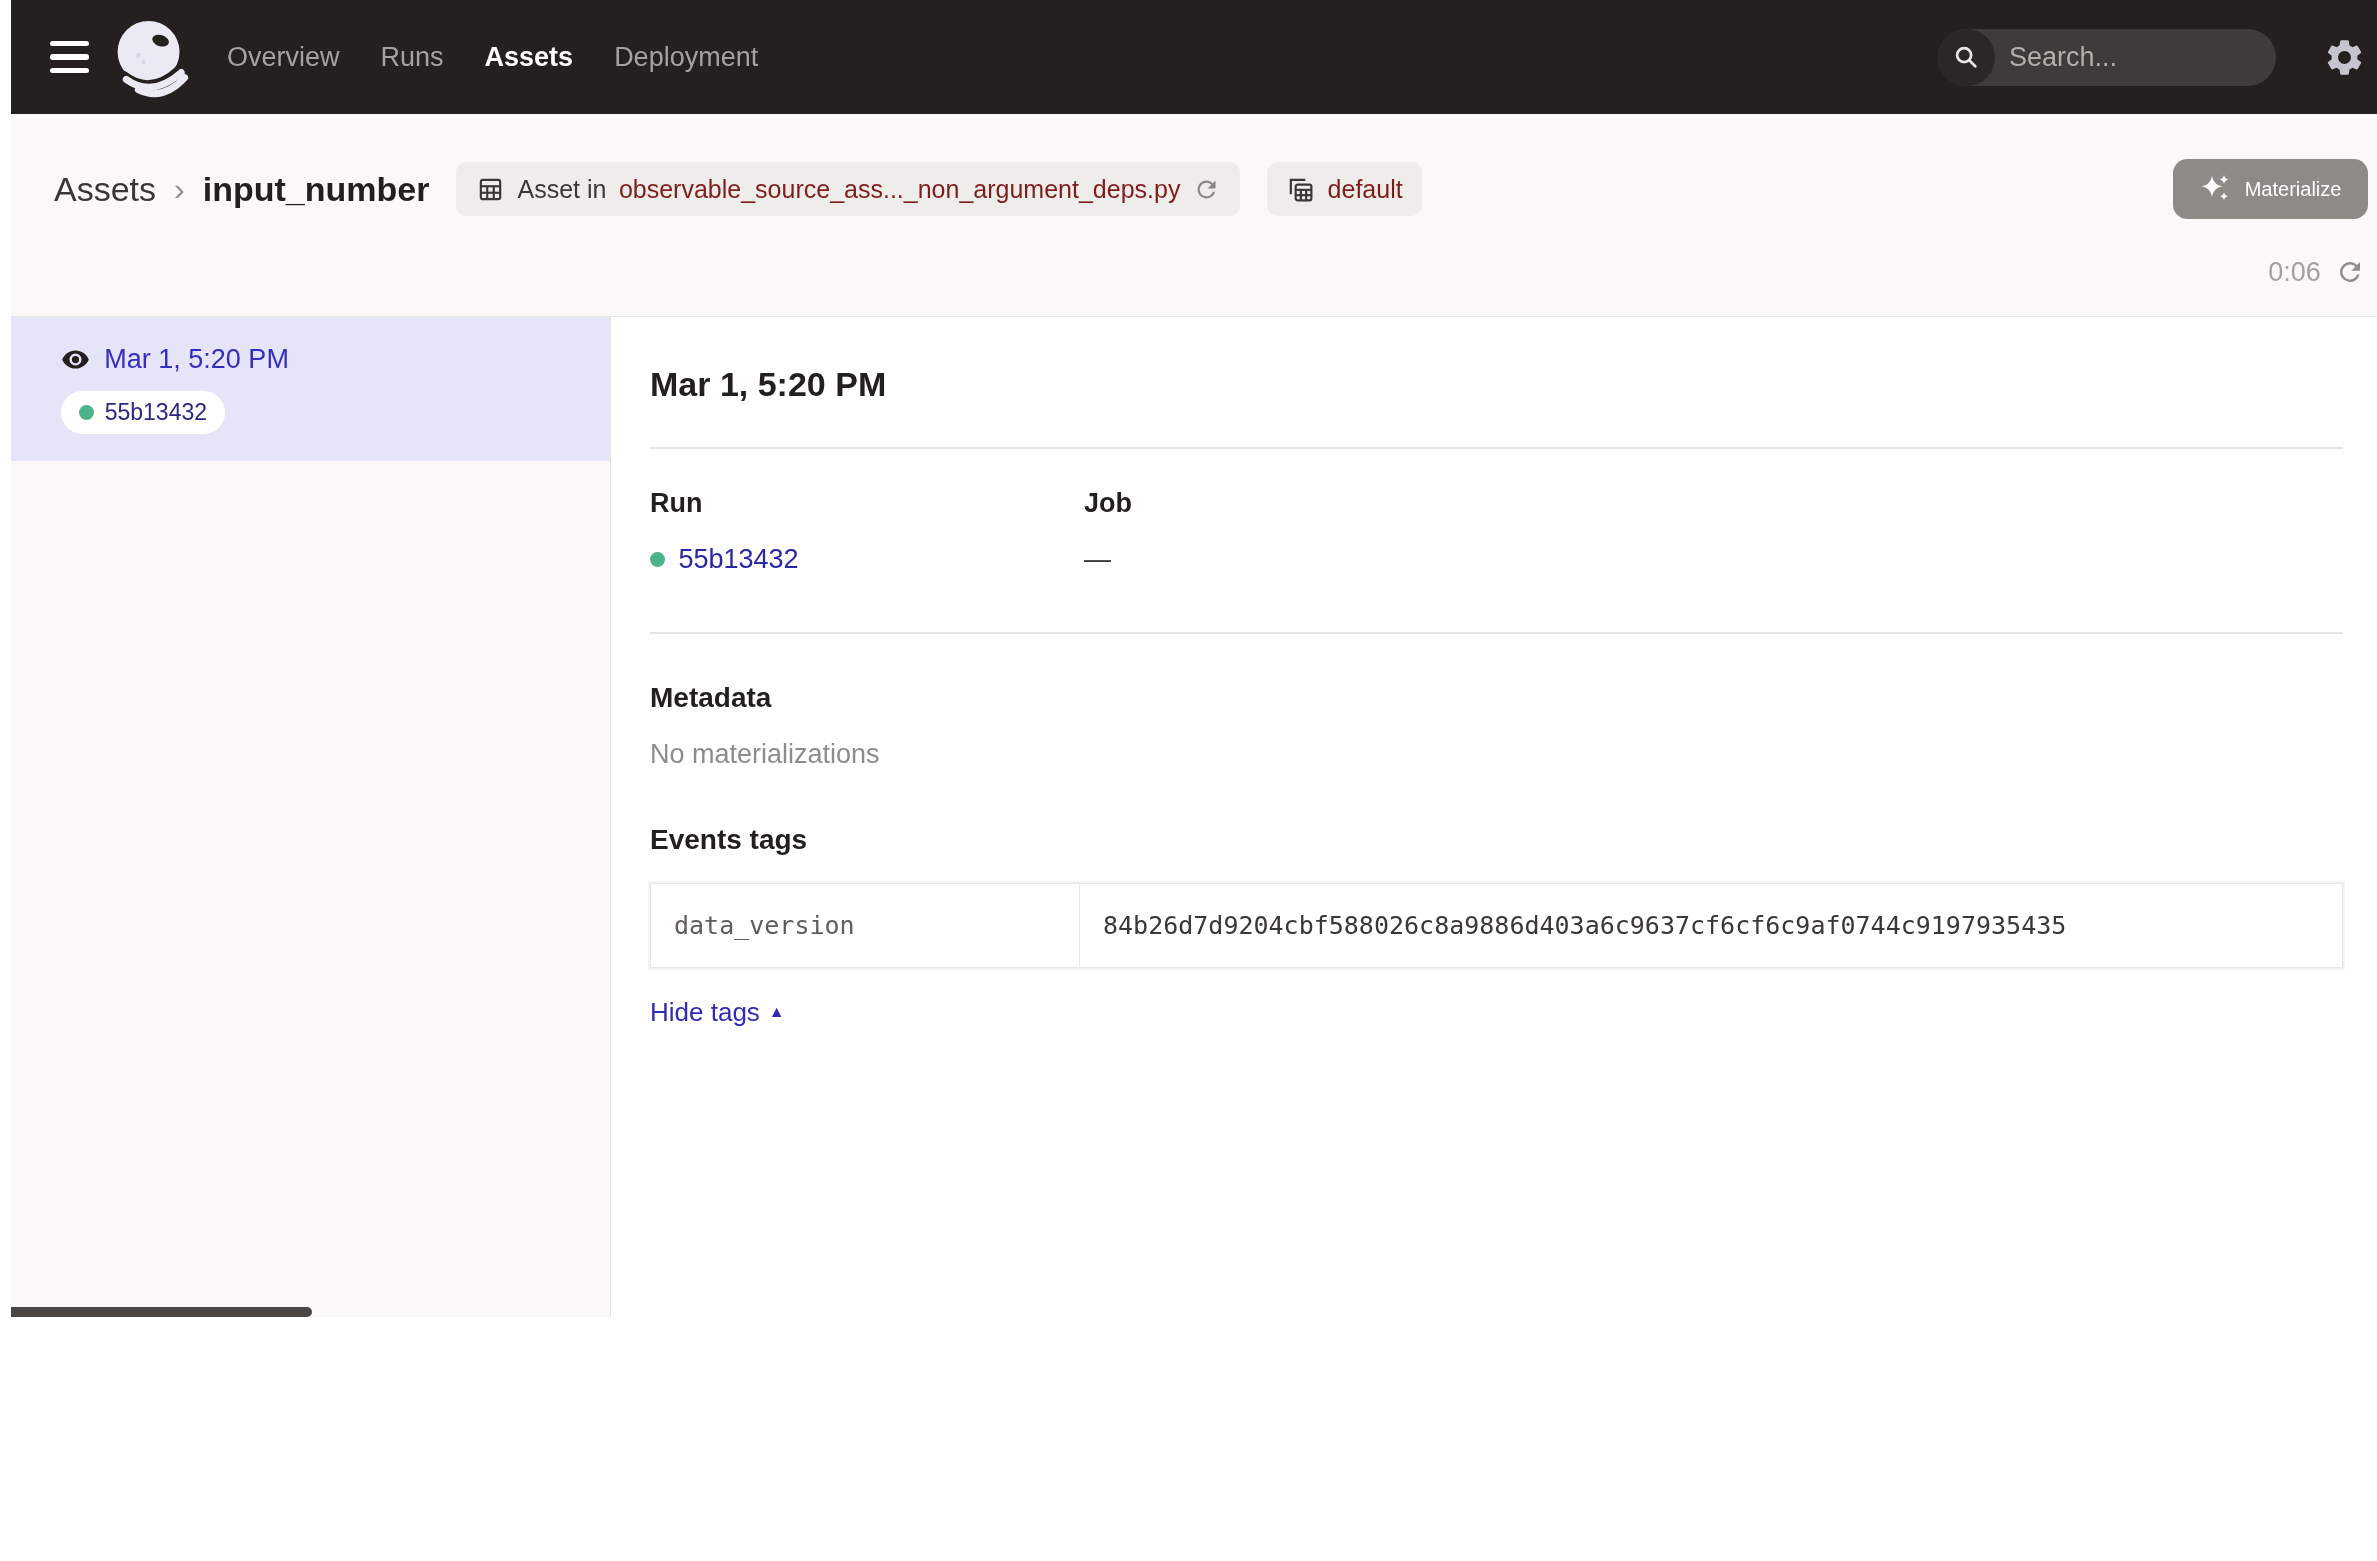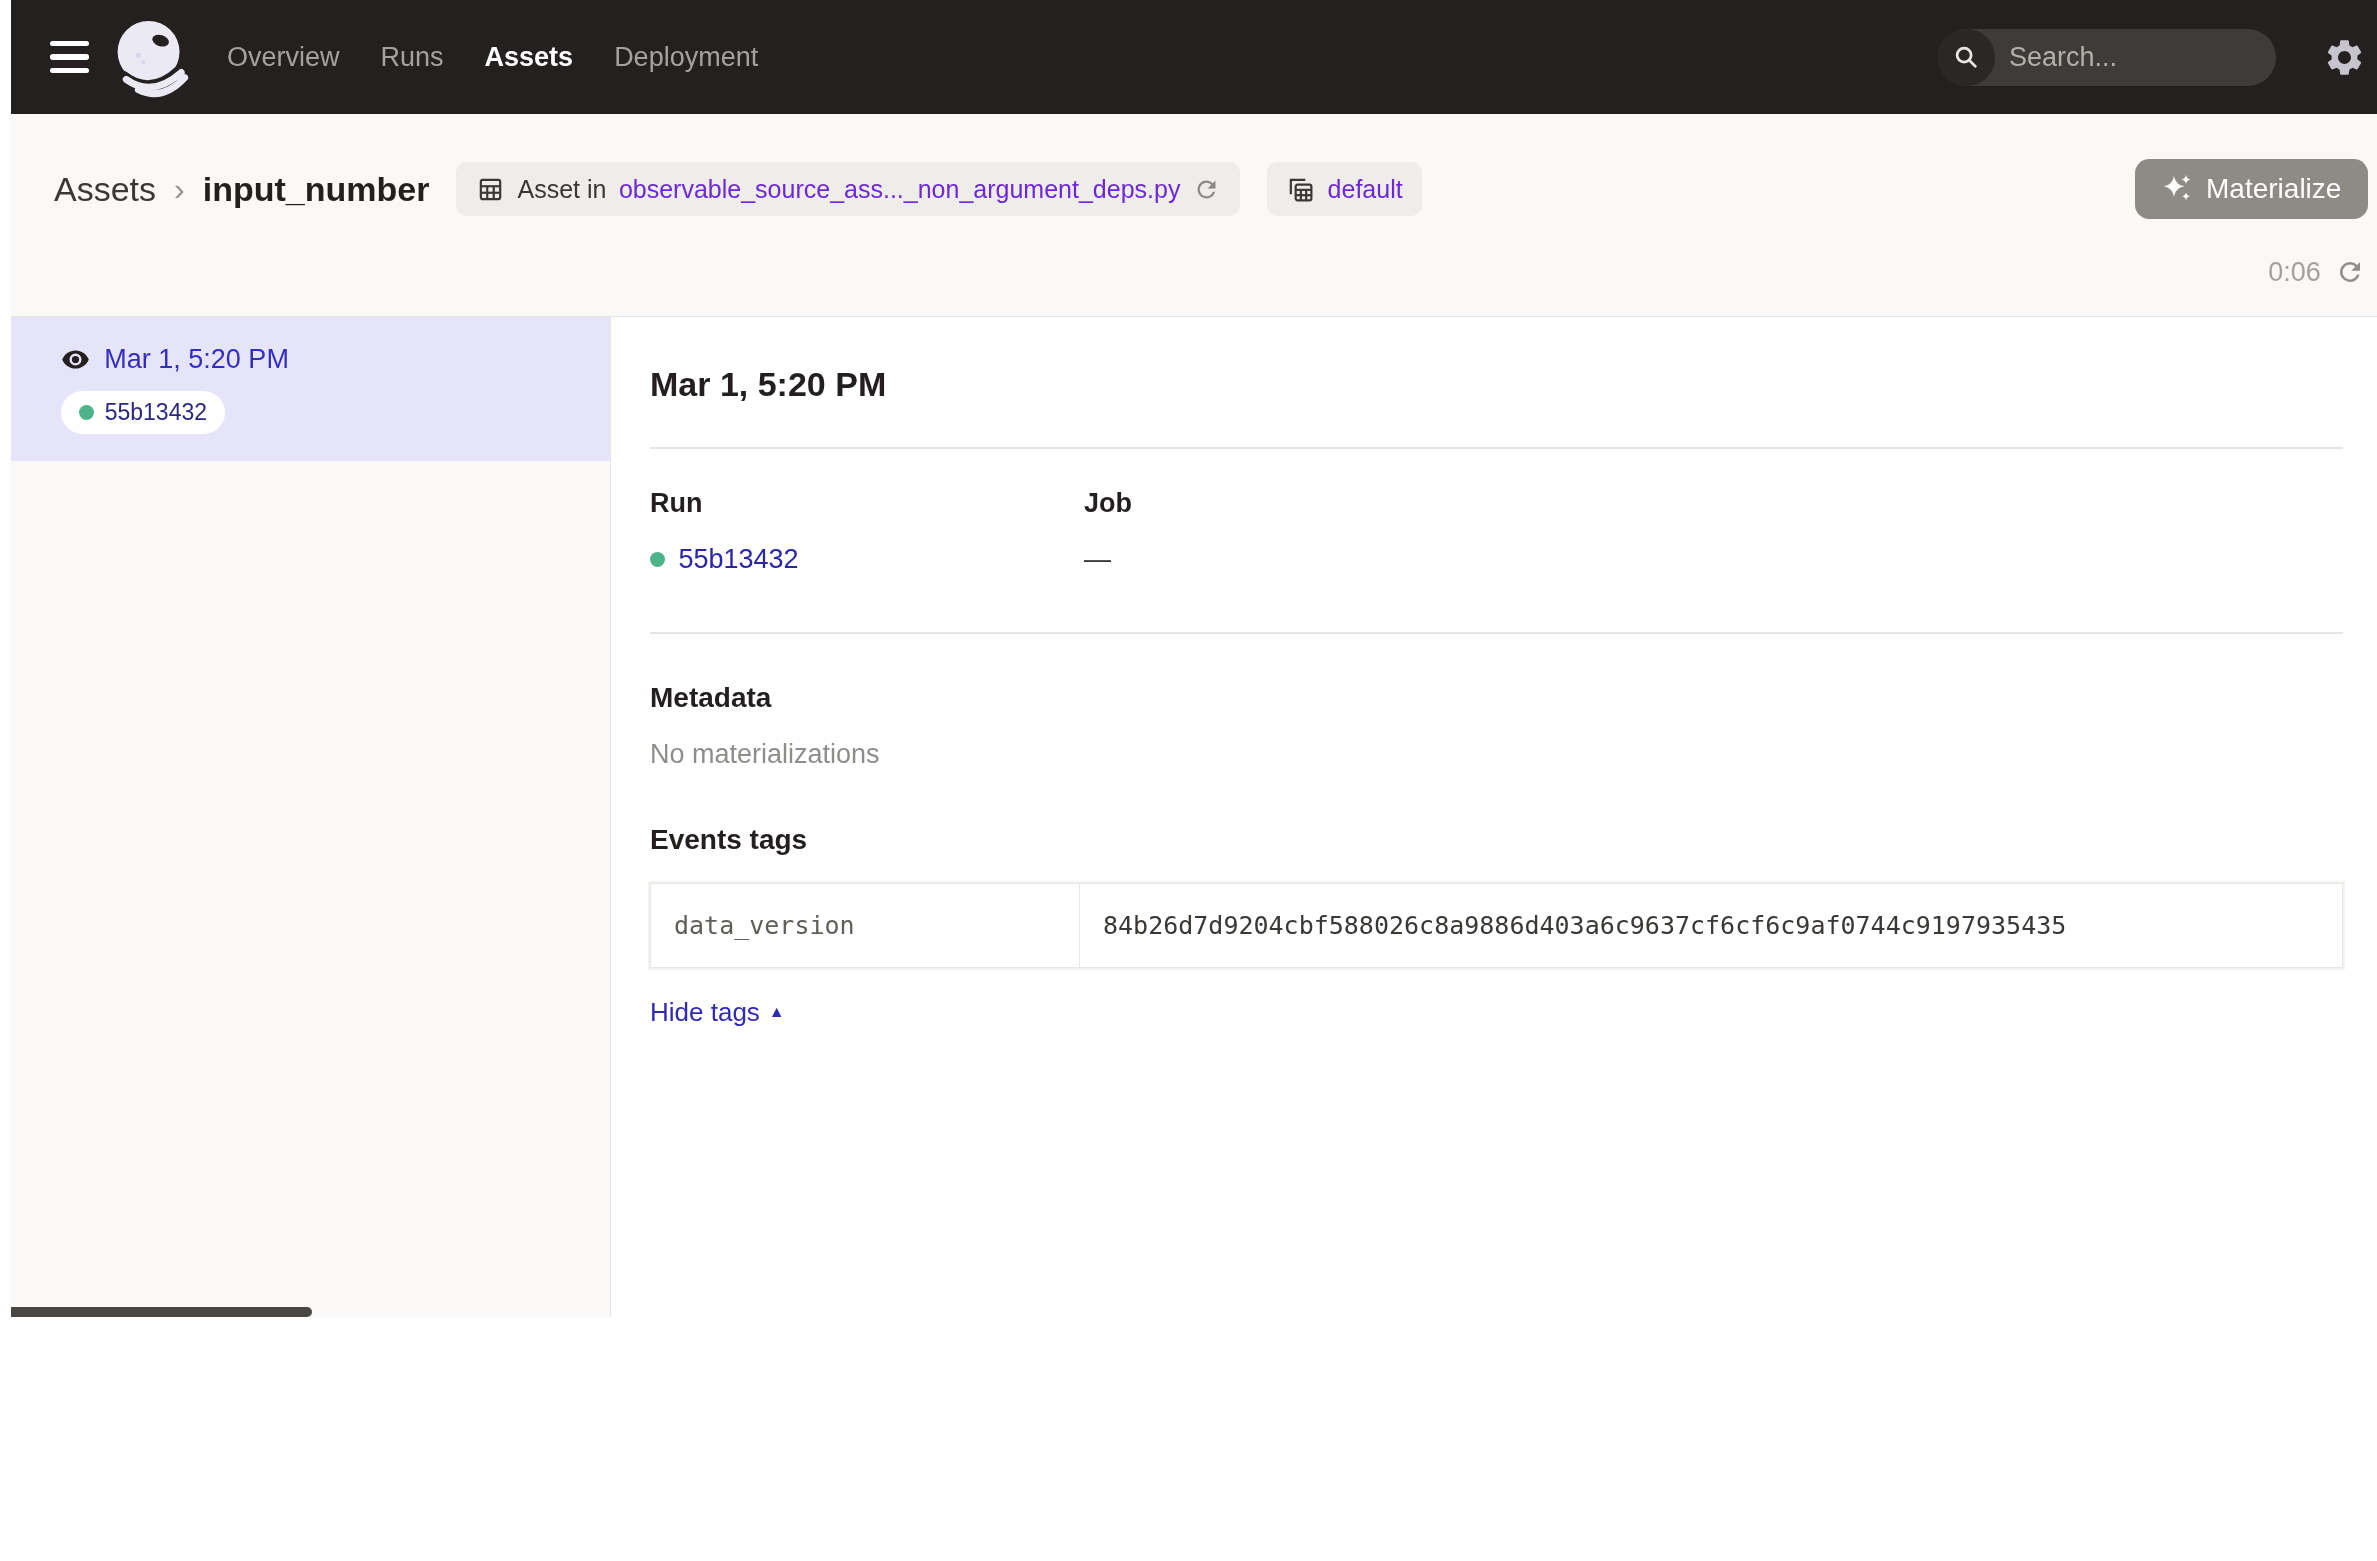--- a/index.html
+++ b/index.html
@@ -56,7 +56,7 @@
     background: #efedea; border-radius: 10.7px; padding: 12.5px 19.6px;
     font-size: 25px; color: #3a3835; margin-left: 27px; white-space: nowrap;
   }
-  .pill a { color: #6d28d9; text-decoration: none; cursor: pointer; }
+  .pill a { color: #7f1d1d; text-decoration: none; cursor: pointer; }
   .spacer { flex: 1; }
   .materialize {
     display: inline-flex; align-items: center; gap: 12.5px;

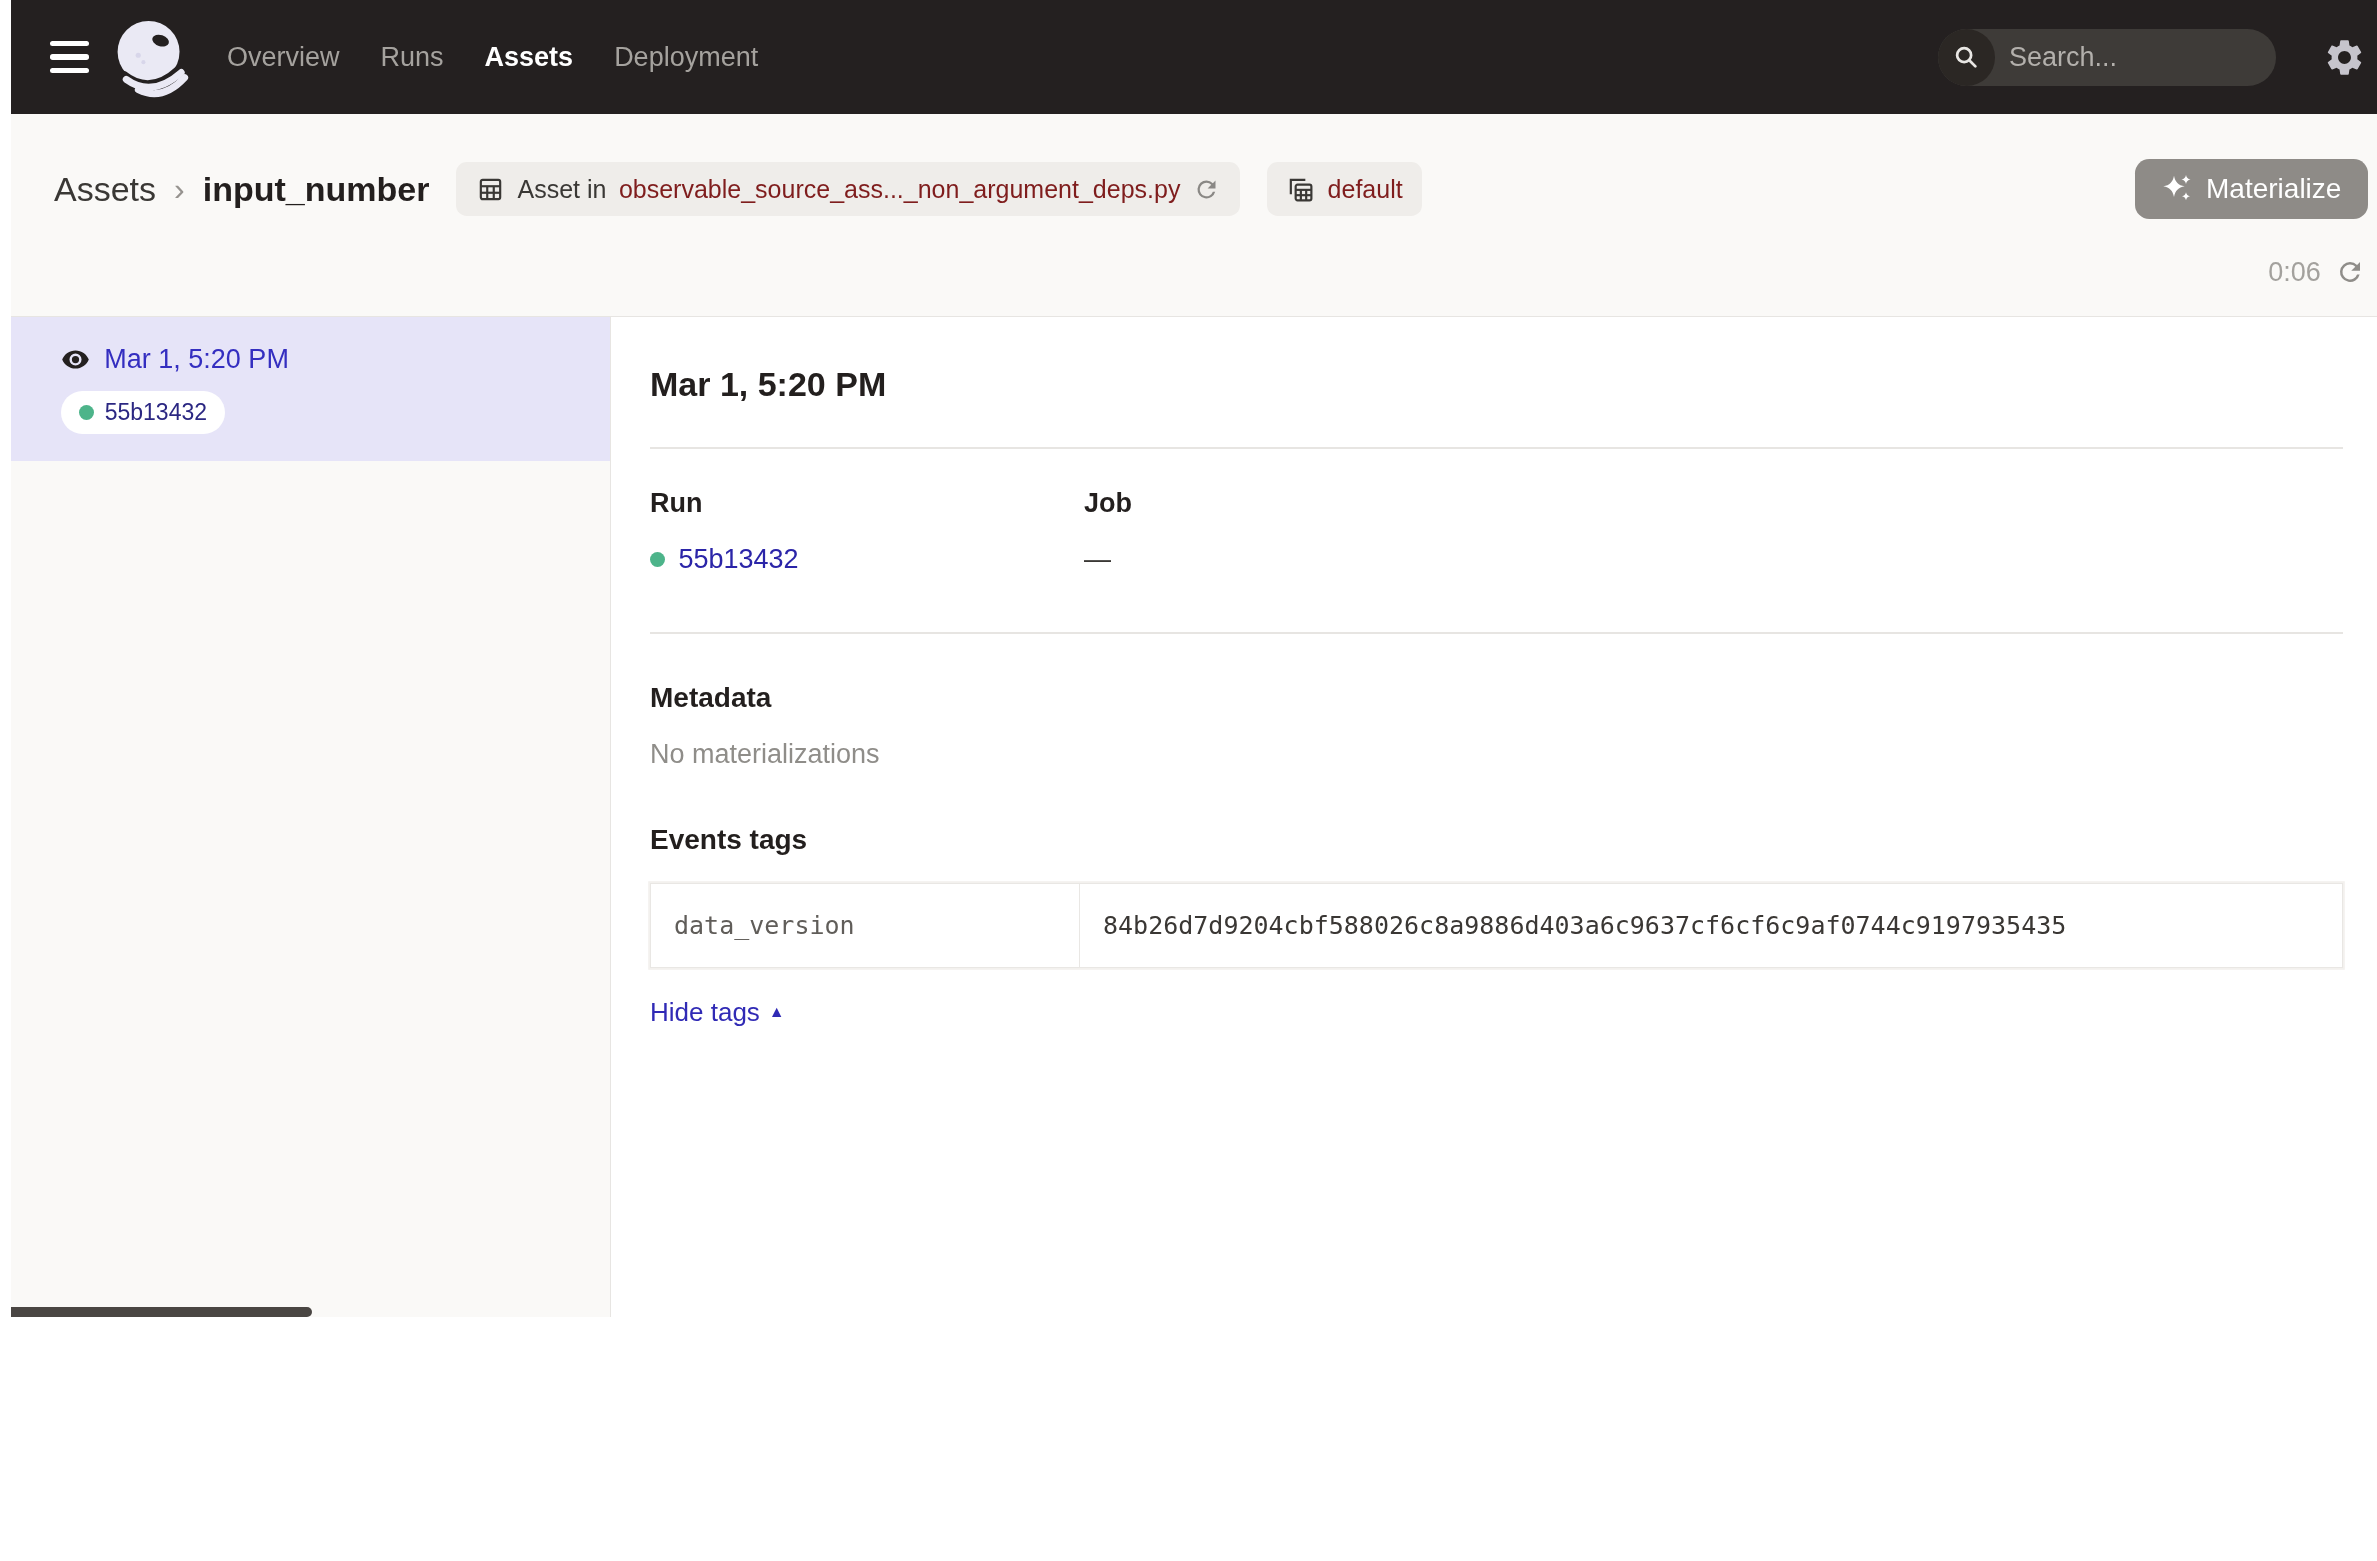--- a/index.html
+++ b/index.html
@@ -61,7 +61,7 @@
   .materialize {
     display: inline-flex; align-items: center; gap: 12.5px;
     background: #8e8b87; color: #ffffff; border: none; border-radius: 14.3px;
-    padding: 14.3px 27px; font-size: 28px; cursor: pointer;
+    padding: 14.3px 27px; font-size: 20px; cursor: pointer;
     font-family: "Liberation Sans", "DejaVu Sans", sans-serif;
   }
   .tabs-row {

